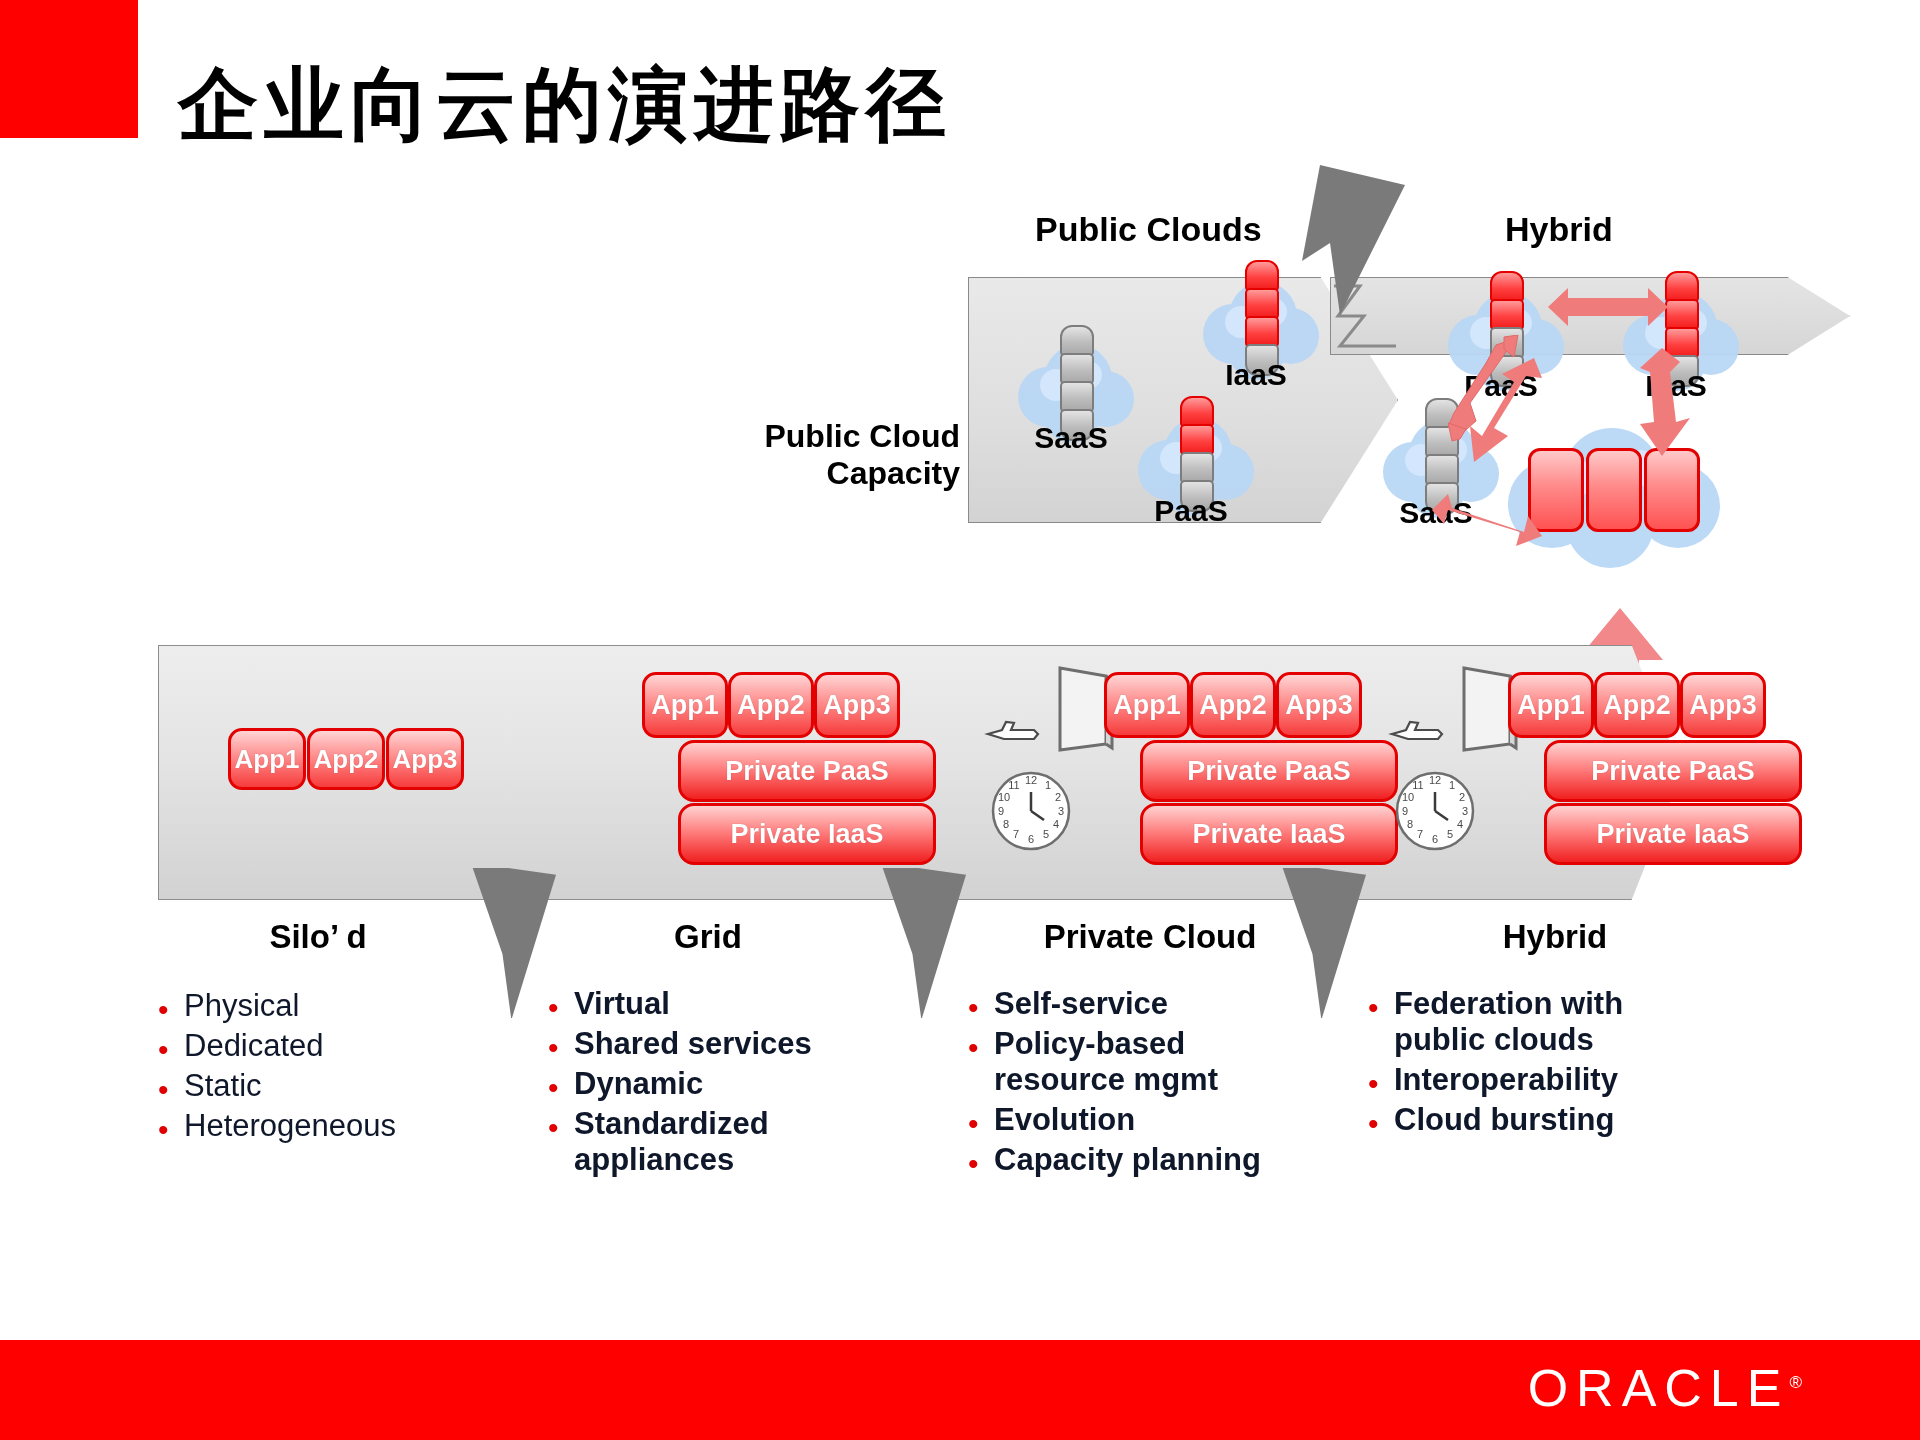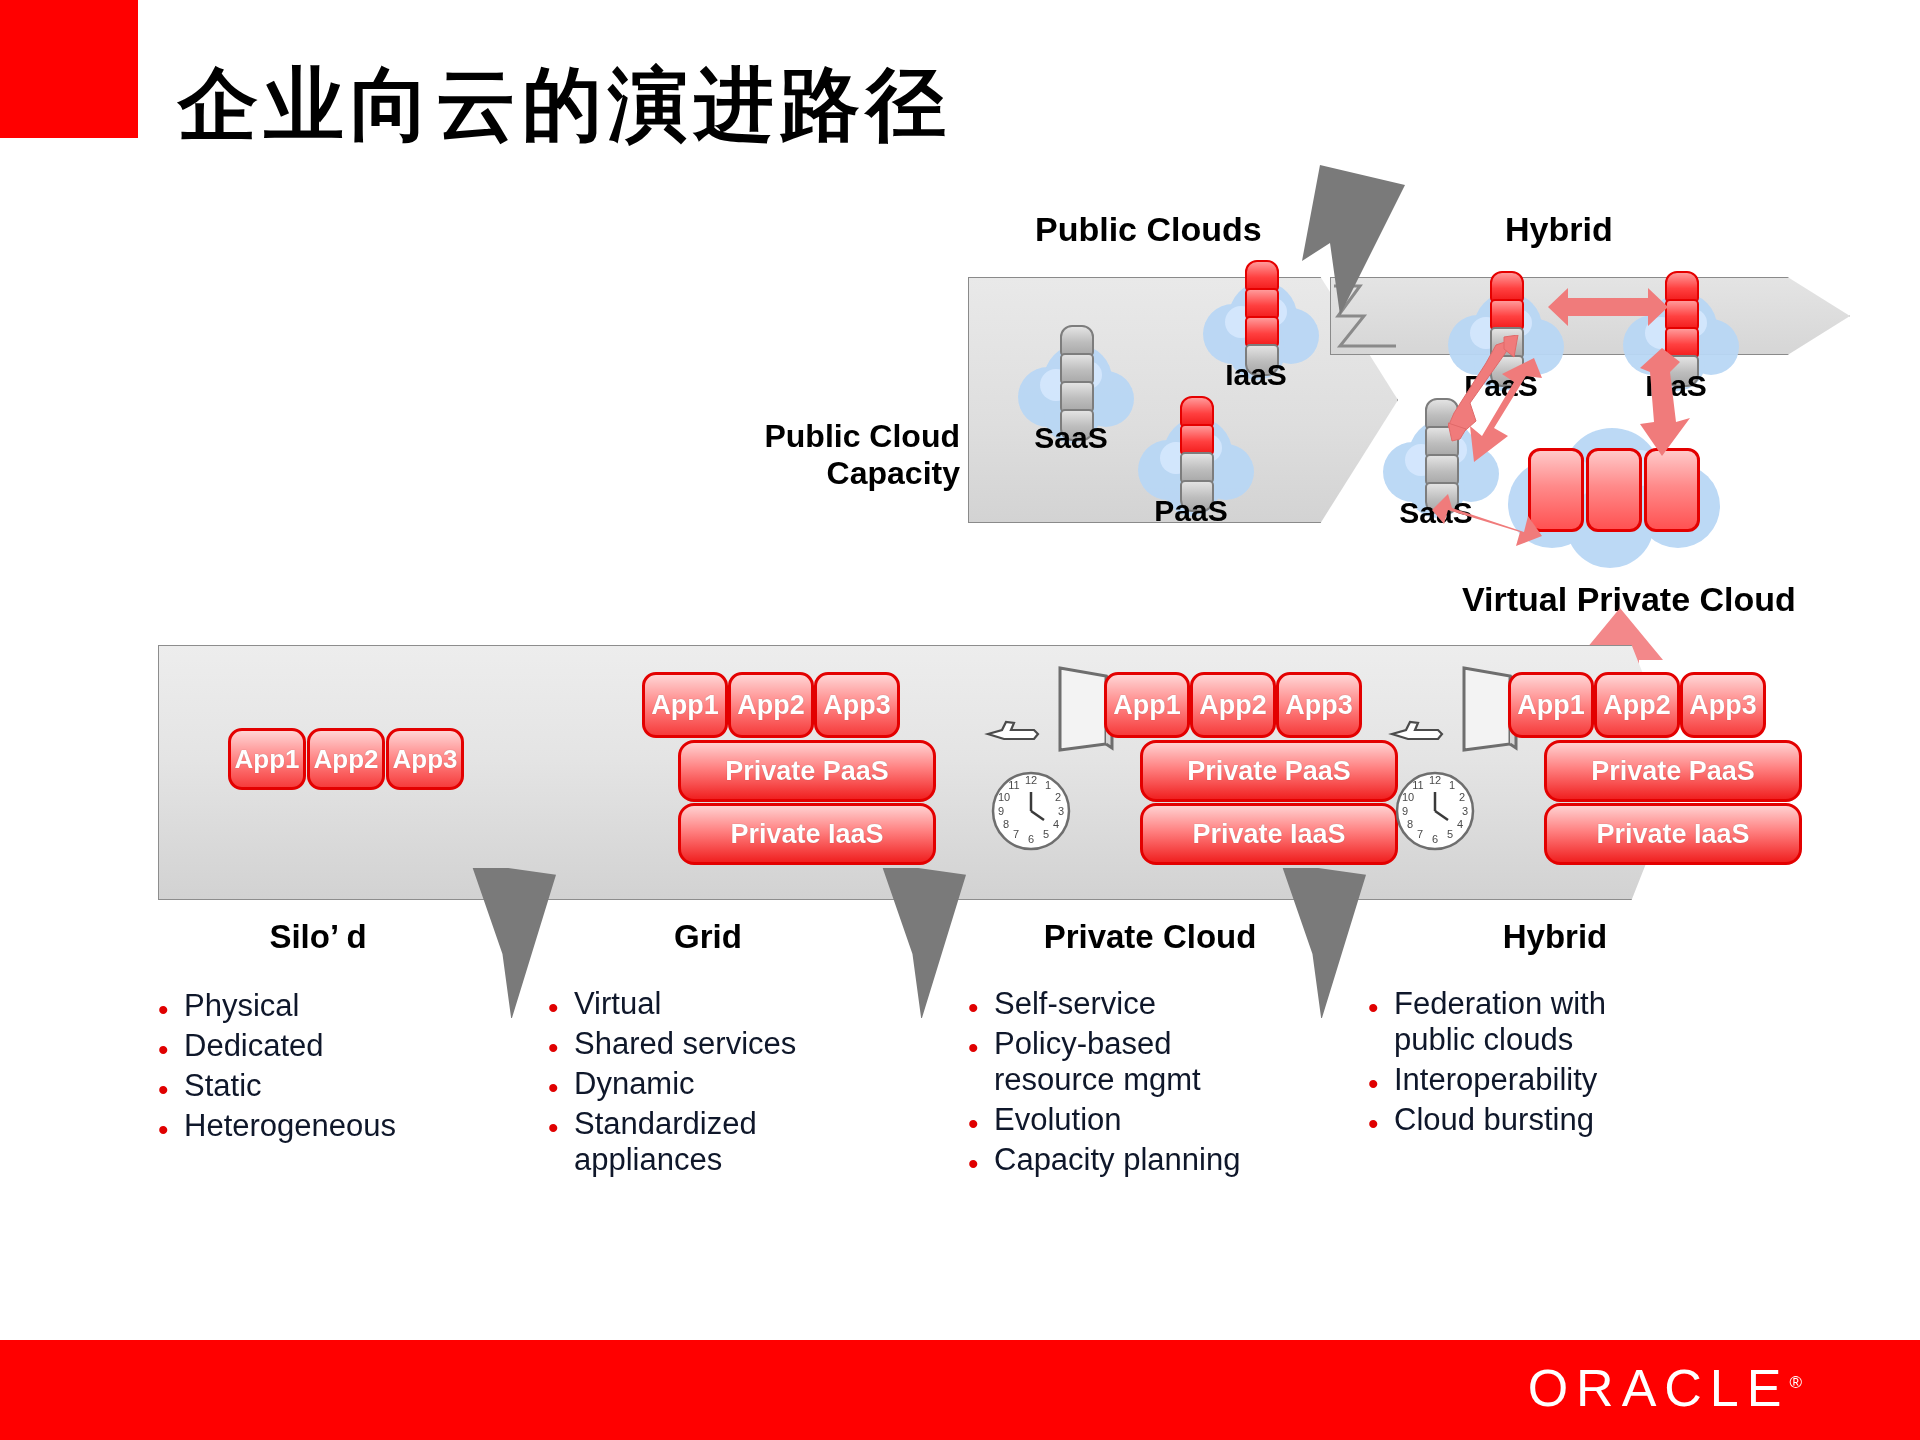--- a/index.html
+++ b/index.html
@@ -366,7 +366,6 @@
     </div>
   </div>
 
-  <div class="hd" style="left:1462px; top:580px; font-size:34px;">Virtual Private Cloud</div>
 
   <svg class="parrow" style="left:1448px; top:335px; width:80px; height:110px;">
     <g fill="#f07b7b" stroke="#e06a6a" stroke-width="1">

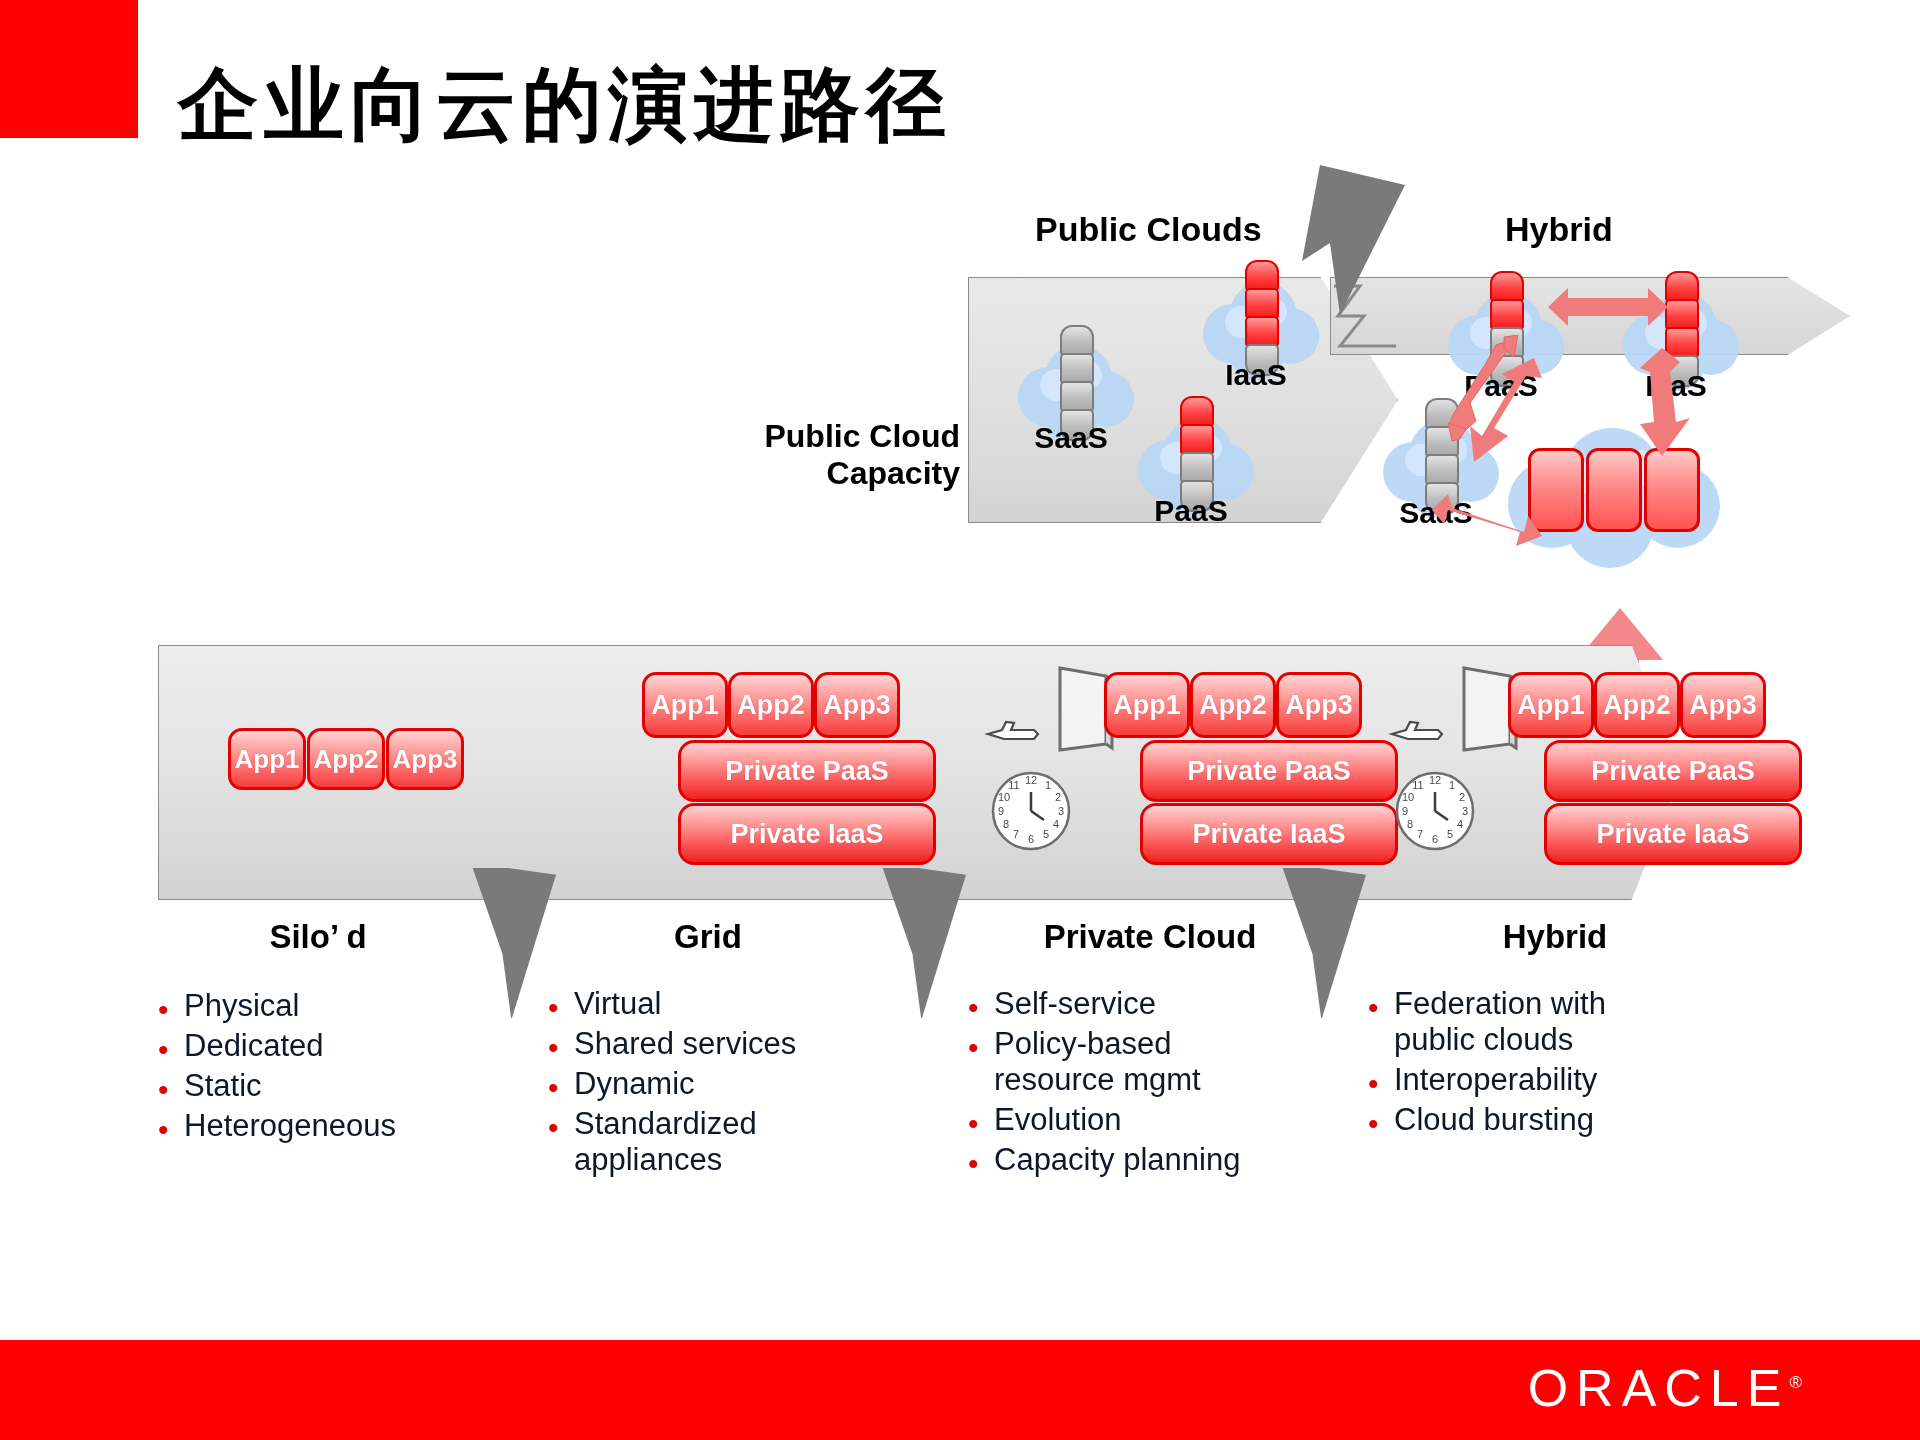--- a/index.html
+++ b/index.html
@@ -180,7 +180,7 @@
     width: 26px; flex: 0 0 26px; padding-top: 7px;
   }
   .bullet-txt { font-size: 31px; line-height: 1.17; color: #0f172a; }
-  .bullets.bold .bullet-txt { font-weight: normal; }
+  .bullets.bold .bullet-txt { font-weight: bold; }
   .bullets.plain .bullet-txt { font-weight: normal; }
 
   

